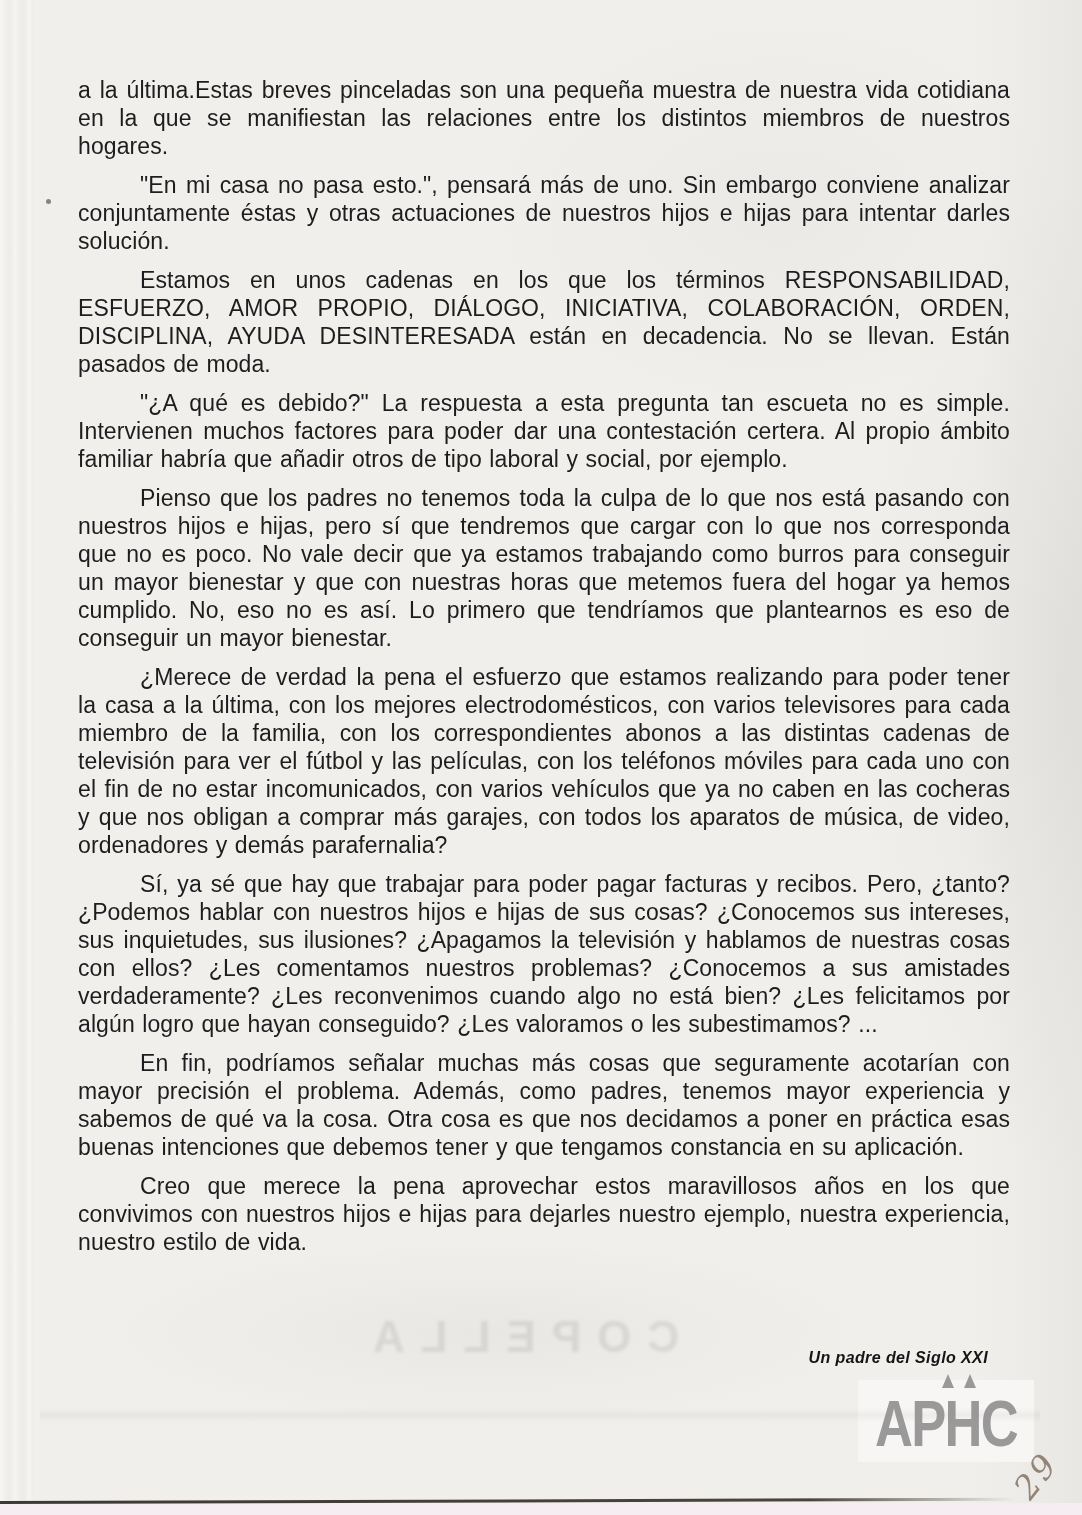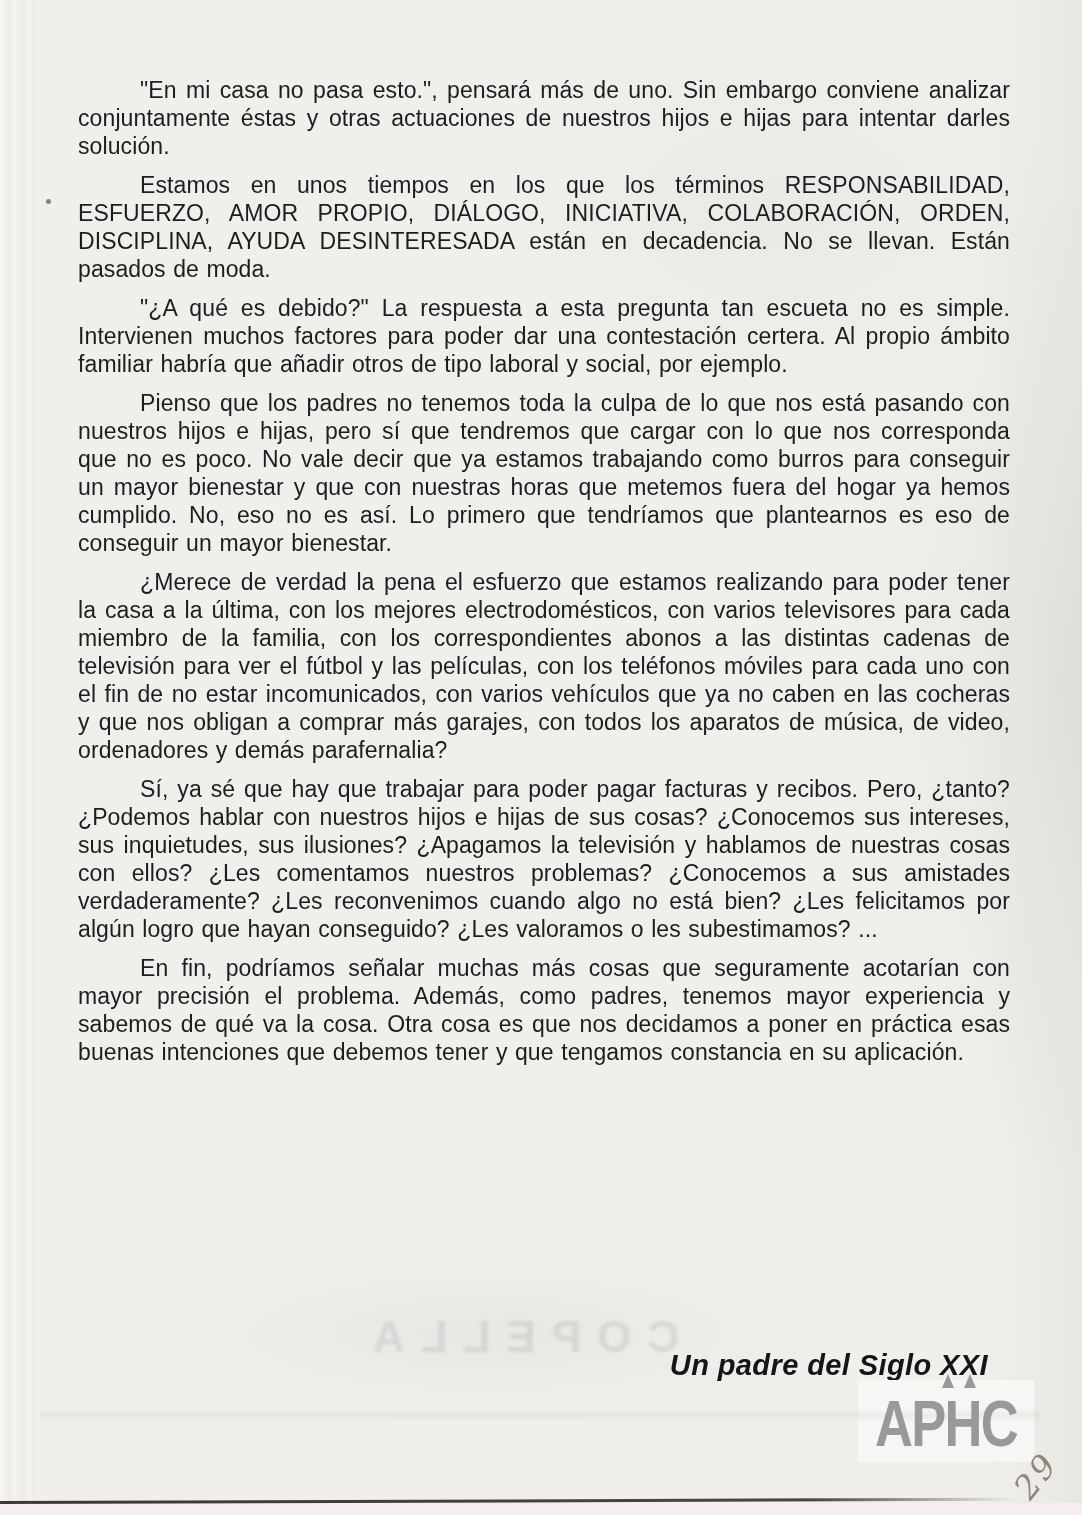--- a/index.html
+++ b/index.html
@@ -168,6 +168,7 @@
 <div class="scan">
 
   <div class="content">
+    <p class="para no-indent">a la última.Estas breves pinceladas son una pequeña muestra de nuestra vida cotidiana en la que se manifiestan las relaciones entre los distintos miembros de nuestros hogares.</p>
     <p class="para">"En mi casa no pasa esto.", pensará más de uno. Sin embargo conviene analizar conjuntamente éstas y otras actuaciones de nuestros hijos e hijas para intentar darles solución.</p>
     <p class="para">Estamos en unos tiempos en los que los términos RESPONSABILIDAD, ESFUERZO, AMOR PROPIO, DIÁLOGO, INICIATIVA, COLABORACIÓN, ORDEN, DISCIPLINA, AYUDA DESINTERESADA están en decadencia. No se llevan. Están pasados de moda.</p>
     <p class="para">"¿A qué es debido?" La respuesta a esta pregunta tan escueta no es simple. Intervienen muchos factores para poder dar una contestación certera. Al propio ámbito familiar habría que añadir otros de tipo laboral y social, por ejemplo.</p>

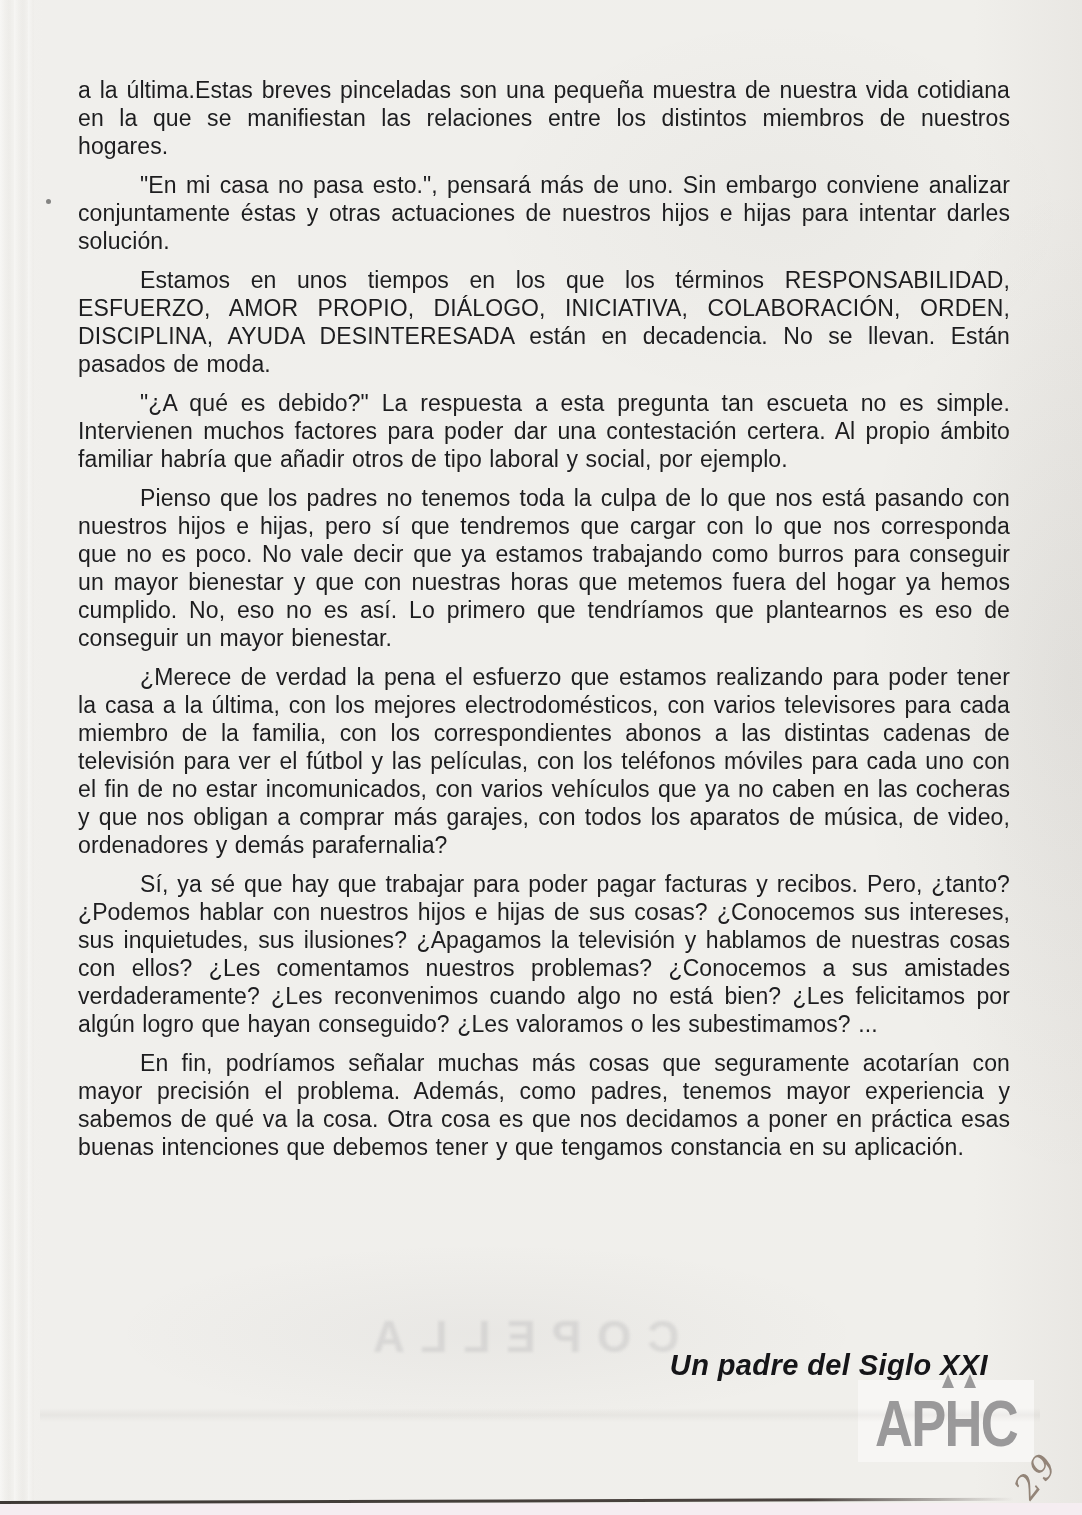--- a/index.html
+++ b/index.html
@@ -170,7 +170,7 @@
   <div class="content">
     <p class="para no-indent">a la última.Estas breves pinceladas son una pequeña muestra de nuestra vida cotidiana en la que se manifiestan las relaciones entre los distintos miembros de nuestros hogares.</p>
     <p class="para">"En mi casa no pasa esto.", pensará más de uno. Sin embargo conviene analizar conjuntamente éstas y otras actuaciones de nuestros hijos e hijas para intentar darles solución.</p>
-    <p class="para">Estamos en unos tiempos en los que los términos RESPONSABILIDAD, ESFUERZO, AMOR PROPIO, DIÁLOGO, INICIATIVA, COLABORACIÓN, ORDEN, DISCIPLINA, AYUDA DESINTERESADA están en decadencia. No se llevan. Están pasados de moda.</p>
+    <p class="para">Estamos en unos cadenas en los que los términos RESPONSABILIDAD, ESFUERZO, AMOR PROPIO, DIÁLOGO, INICIATIVA, COLABORACIÓN, ORDEN, DISCIPLINA, AYUDA DESINTERESADA están en decadencia. No se llevan. Están pasados de moda.</p>
     <p class="para">"¿A qué es debido?" La respuesta a esta pregunta tan escueta no es simple. Intervienen muchos factores para poder dar una contestación certera. Al propio ámbito familiar habría que añadir otros de tipo laboral y social, por ejemplo.</p>
     <p class="para">Pienso que los padres no tenemos toda la culpa de lo que nos está pasando con nuestros hijos e hijas, pero sí que tendremos que cargar con lo que nos corresponda que no es poco. No vale decir que ya estamos trabajando como burros para conseguir un mayor bienestar y que con nuestras horas que metemos fuera del hogar ya hemos cumplido. No, eso no es así.  Lo primero que tendríamos que plantearnos es eso de conseguir un mayor bienestar.</p>
     <p class="para">¿Merece de verdad la pena el esfuerzo que estamos realizando para poder tener la casa a la última, con los mejores electrodomésticos, con varios televisores para cada miembro de la familia, con los correspondientes abonos a las distintas cadenas de televisión para ver el fútbol y las películas, con los teléfonos móviles para cada uno con el fin de no estar incomunicados, con varios vehículos que ya no caben en las cocheras y que nos obligan a comprar más garajes, con todos los aparatos de música, de video, ordenadores y demás parafernalia?</p>

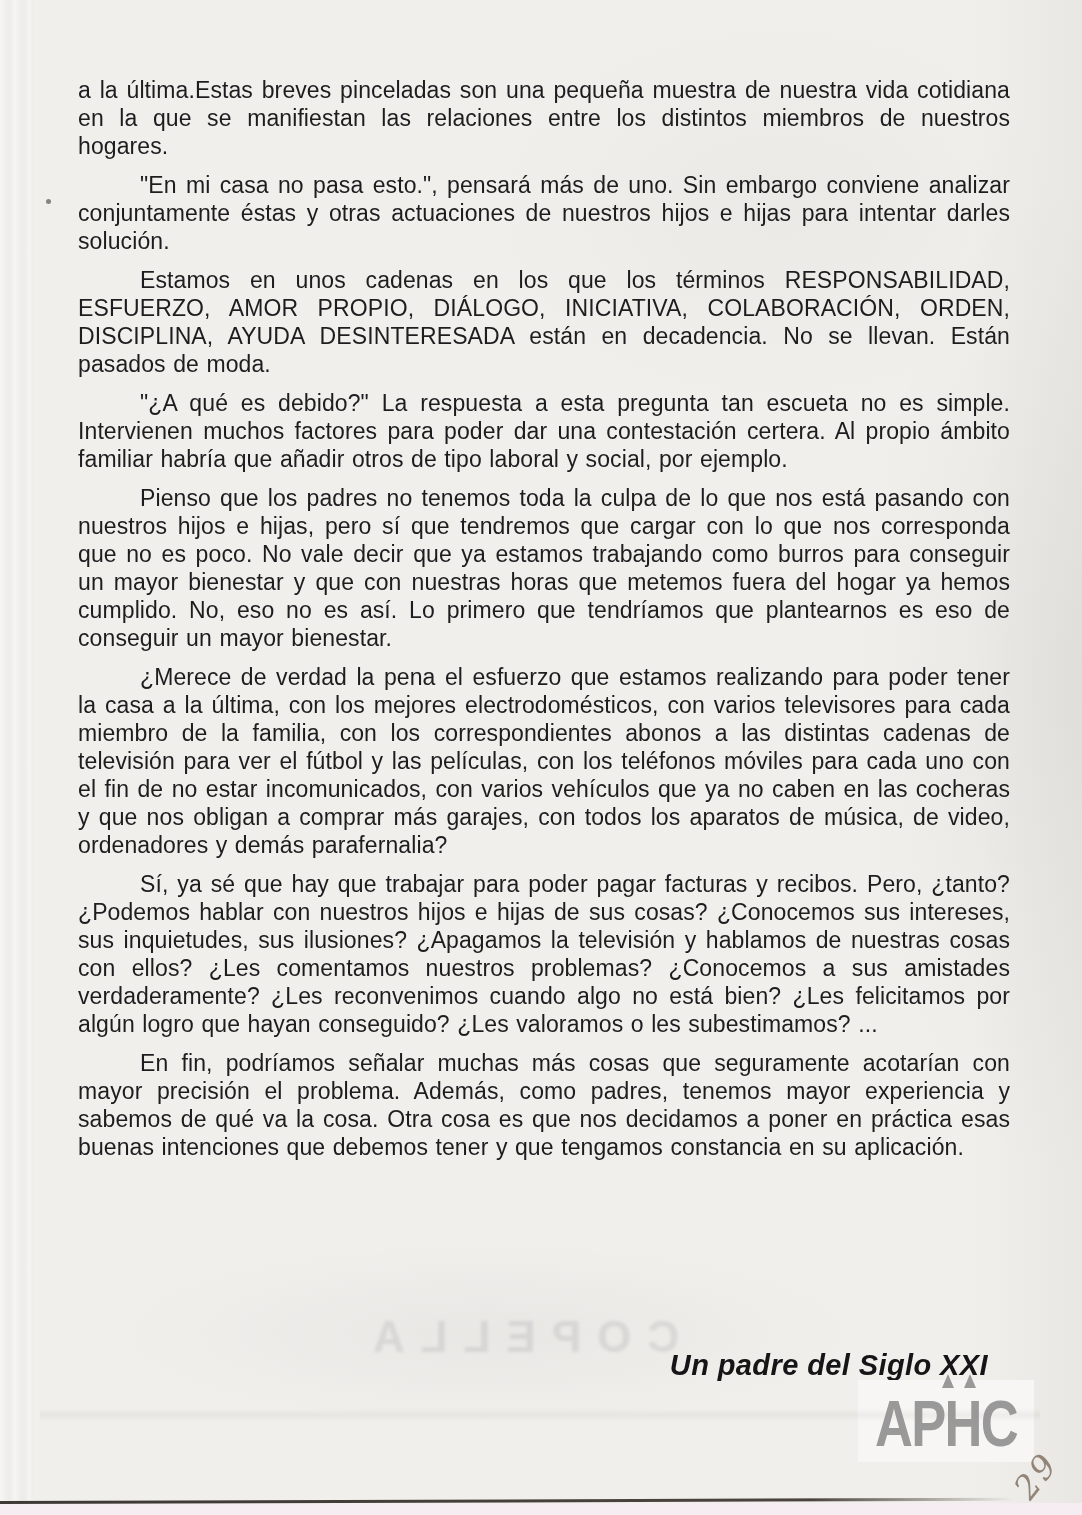--- a/index.html
+++ b/index.html
@@ -176,6 +176,7 @@
     <p class="para">¿Merece de verdad la pena el esfuerzo que estamos realizando para poder tener la casa a la última, con los mejores electrodomésticos, con varios televisores para cada miembro de la familia, con los correspondientes abonos a las distintas cadenas de televisión para ver el fútbol y las películas, con los teléfonos móviles para cada uno con el fin de no estar incomunicados, con varios vehículos que ya no caben en las cocheras y que nos obligan a comprar más garajes, con todos los aparatos de música, de video, ordenadores y demás parafernalia?</p>
     <p class="para">Sí, ya sé que hay que trabajar para poder pagar facturas y recibos. Pero, ¿tanto? ¿Podemos hablar con nuestros hijos e hijas de sus cosas? ¿Conocemos sus intereses, sus inquietudes, sus ilusiones? ¿Apagamos la televisión y hablamos de nuestras cosas con ellos? ¿Les comentamos nuestros problemas? ¿Conocemos a sus amistades verdaderamente? ¿Les reconvenimos cuando algo no está bien? ¿Les felicitamos por algún logro que hayan conseguido? ¿Les valoramos o les subestimamos? ...</p>
     <p class="para">En fin, podríamos señalar muchas más cosas que seguramente acotarían con mayor precisión el problema. Además, como padres, tenemos mayor experiencia y sabemos de qué va la cosa. Otra cosa es que nos decidamos a poner en práctica esas buenas intenciones que debemos tener y que tengamos constancia en su aplicación.</p>
+    <p class="para">Creo que merece la pena aprovechar estos maravillosos años en los que convivimos con nuestros hijos e hijas para dejarles nuestro ejemplo, nuestra experiencia, nuestro estilo de vida.</p>
   </div>
 
   <div class="signature">Un padre del Siglo XXI</div>

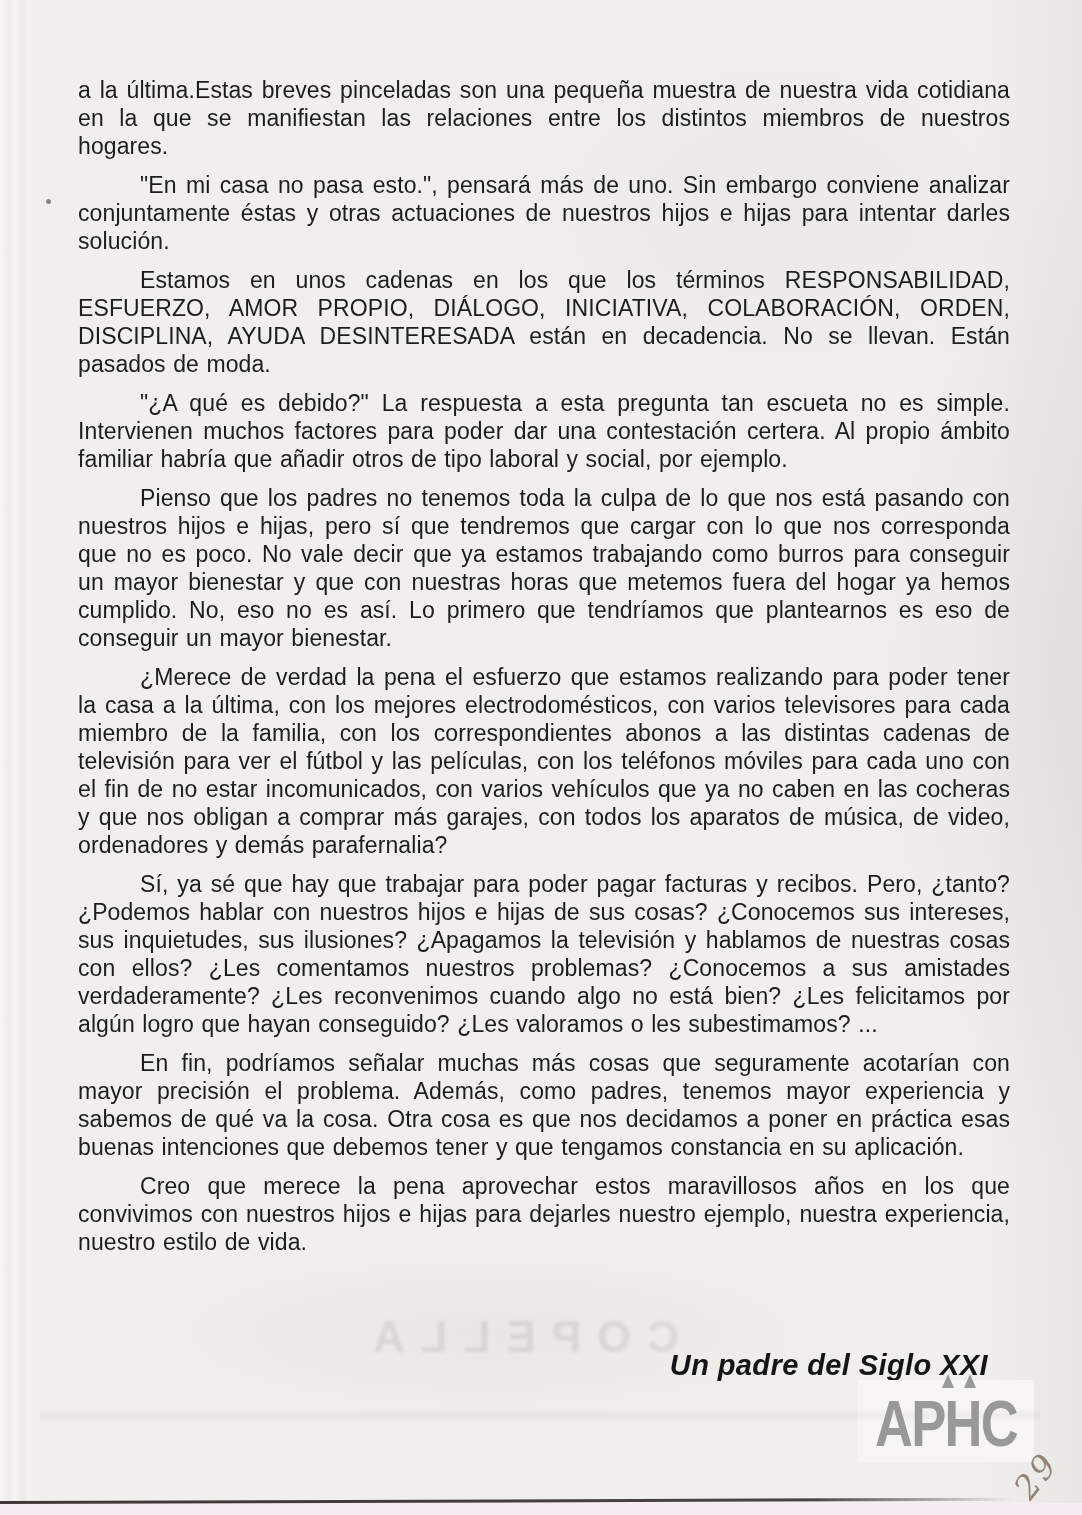--- a/index.html
+++ b/index.html
@@ -62,7 +62,7 @@
     position: absolute;
     top: 1349px;
     right: 94px;
-    font-size: 29px;
+    font-size: 16px;
     font-weight: bold;
     font-style: italic;
     color: #151518;

